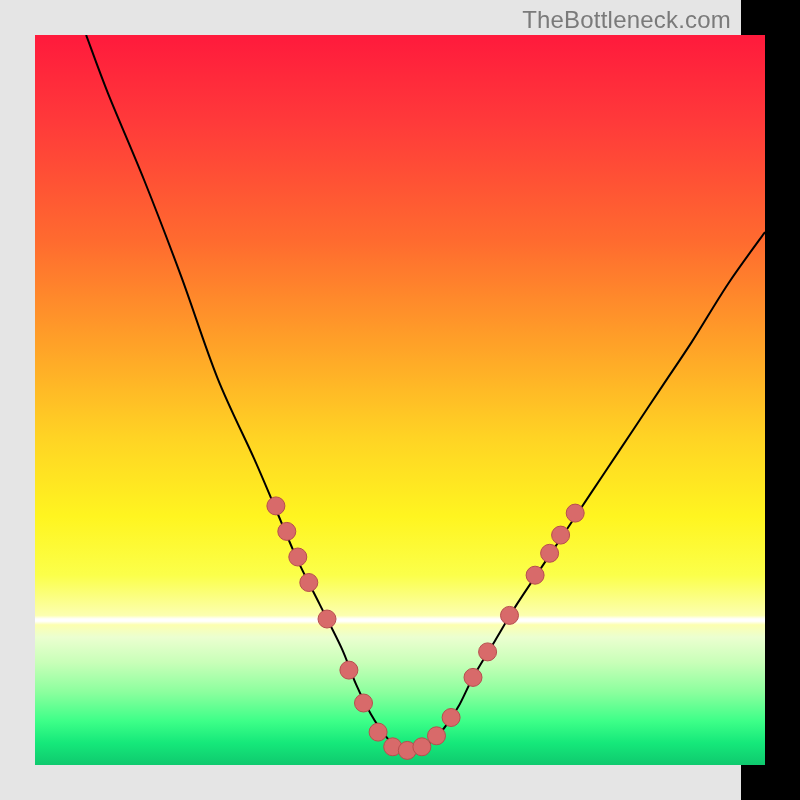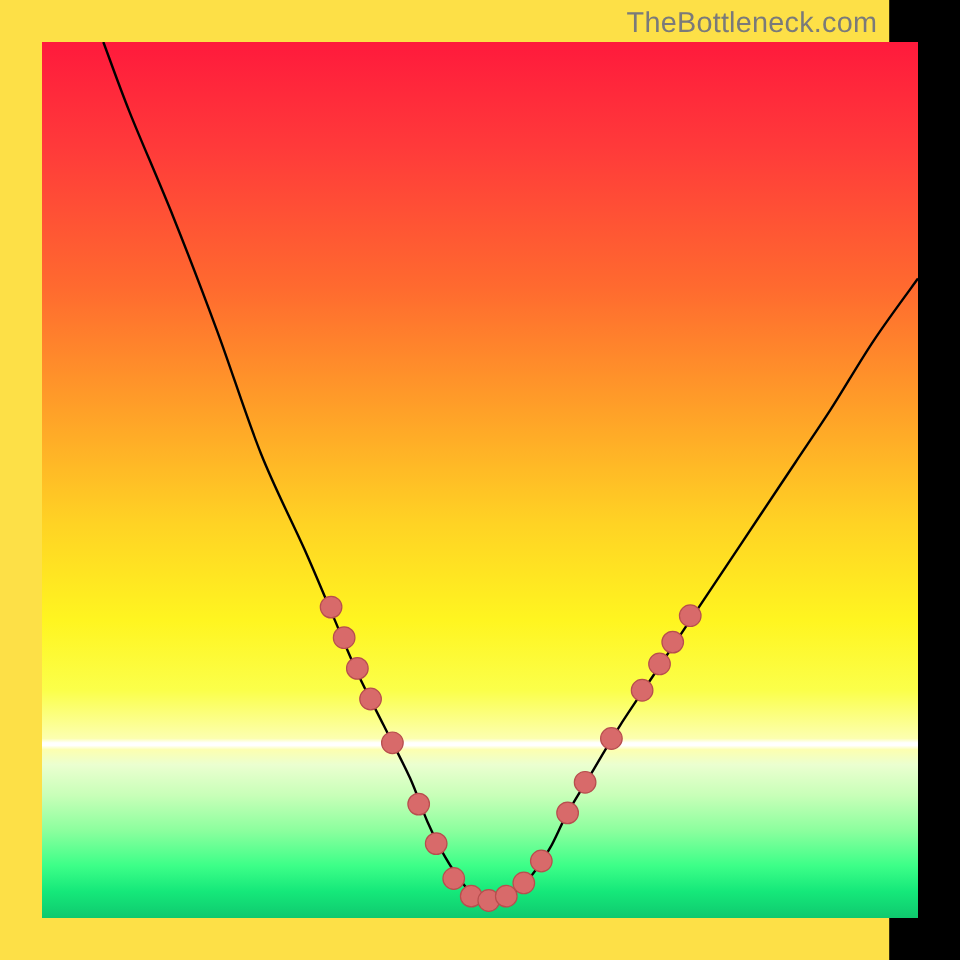--- a/index.html
+++ b/index.html
@@ -15,7 +15,7 @@
     position: absolute;
     left: 0; top: 0;
     width: 741px; height: 800px;
-    background: #fde047;
+    background: #e5e5e5;
   }
   .plot-area {
     position: absolute;

